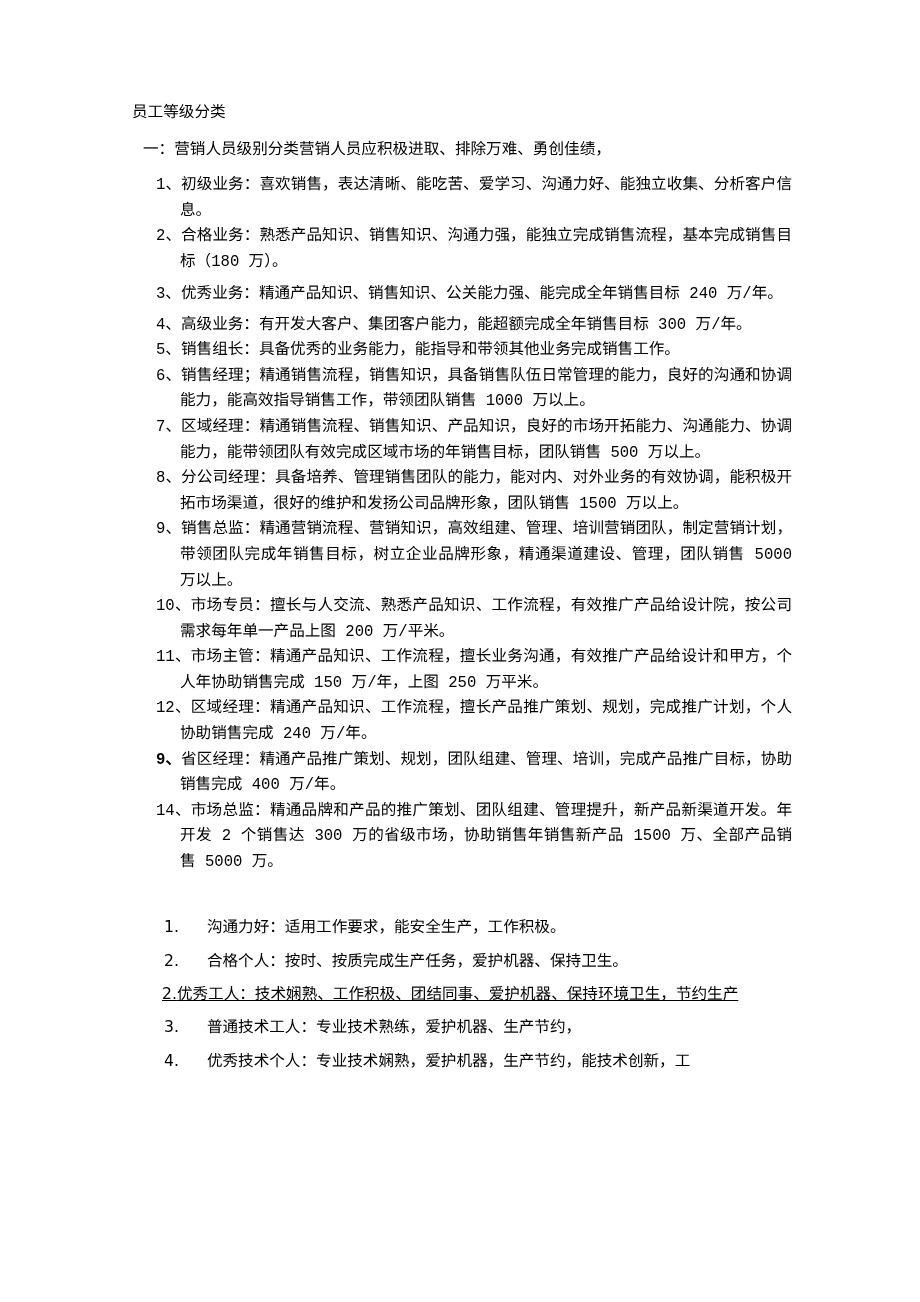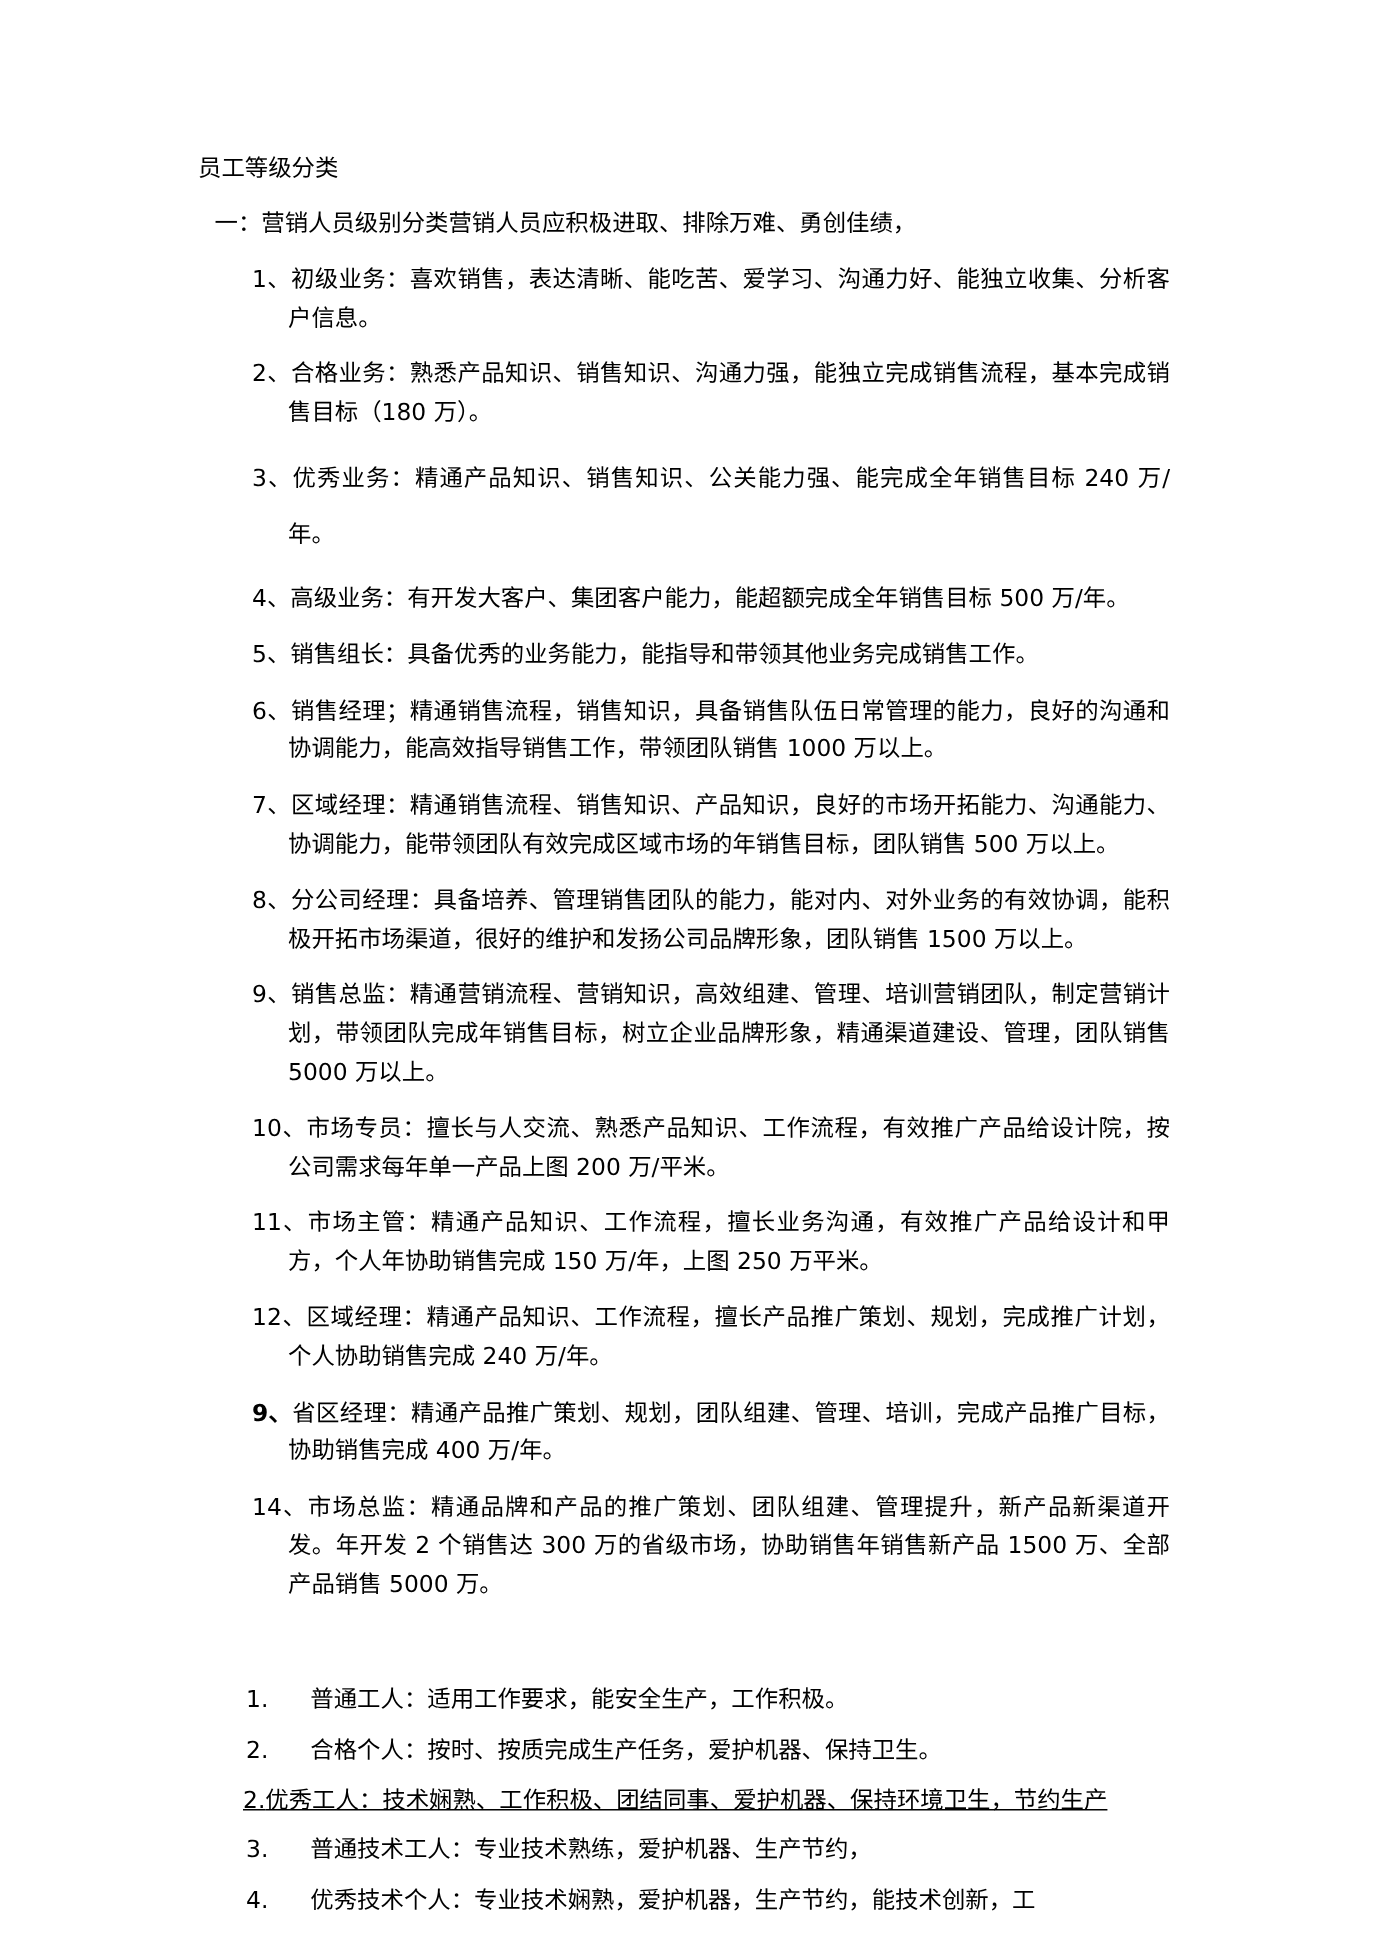--- a/index.html
+++ b/index.html
@@ -47,11 +47,12 @@
 
   
   .item {
-    margin: 12px;
+    margin: 0;
     padding: 0 0 0 48px;
     text-indent: -24px;
     text-align: justify;
     text-justify: inter-character;
+    font-family: Liberation Mono, monospace;
   }
   .item.loose {
     line-height: 37px;

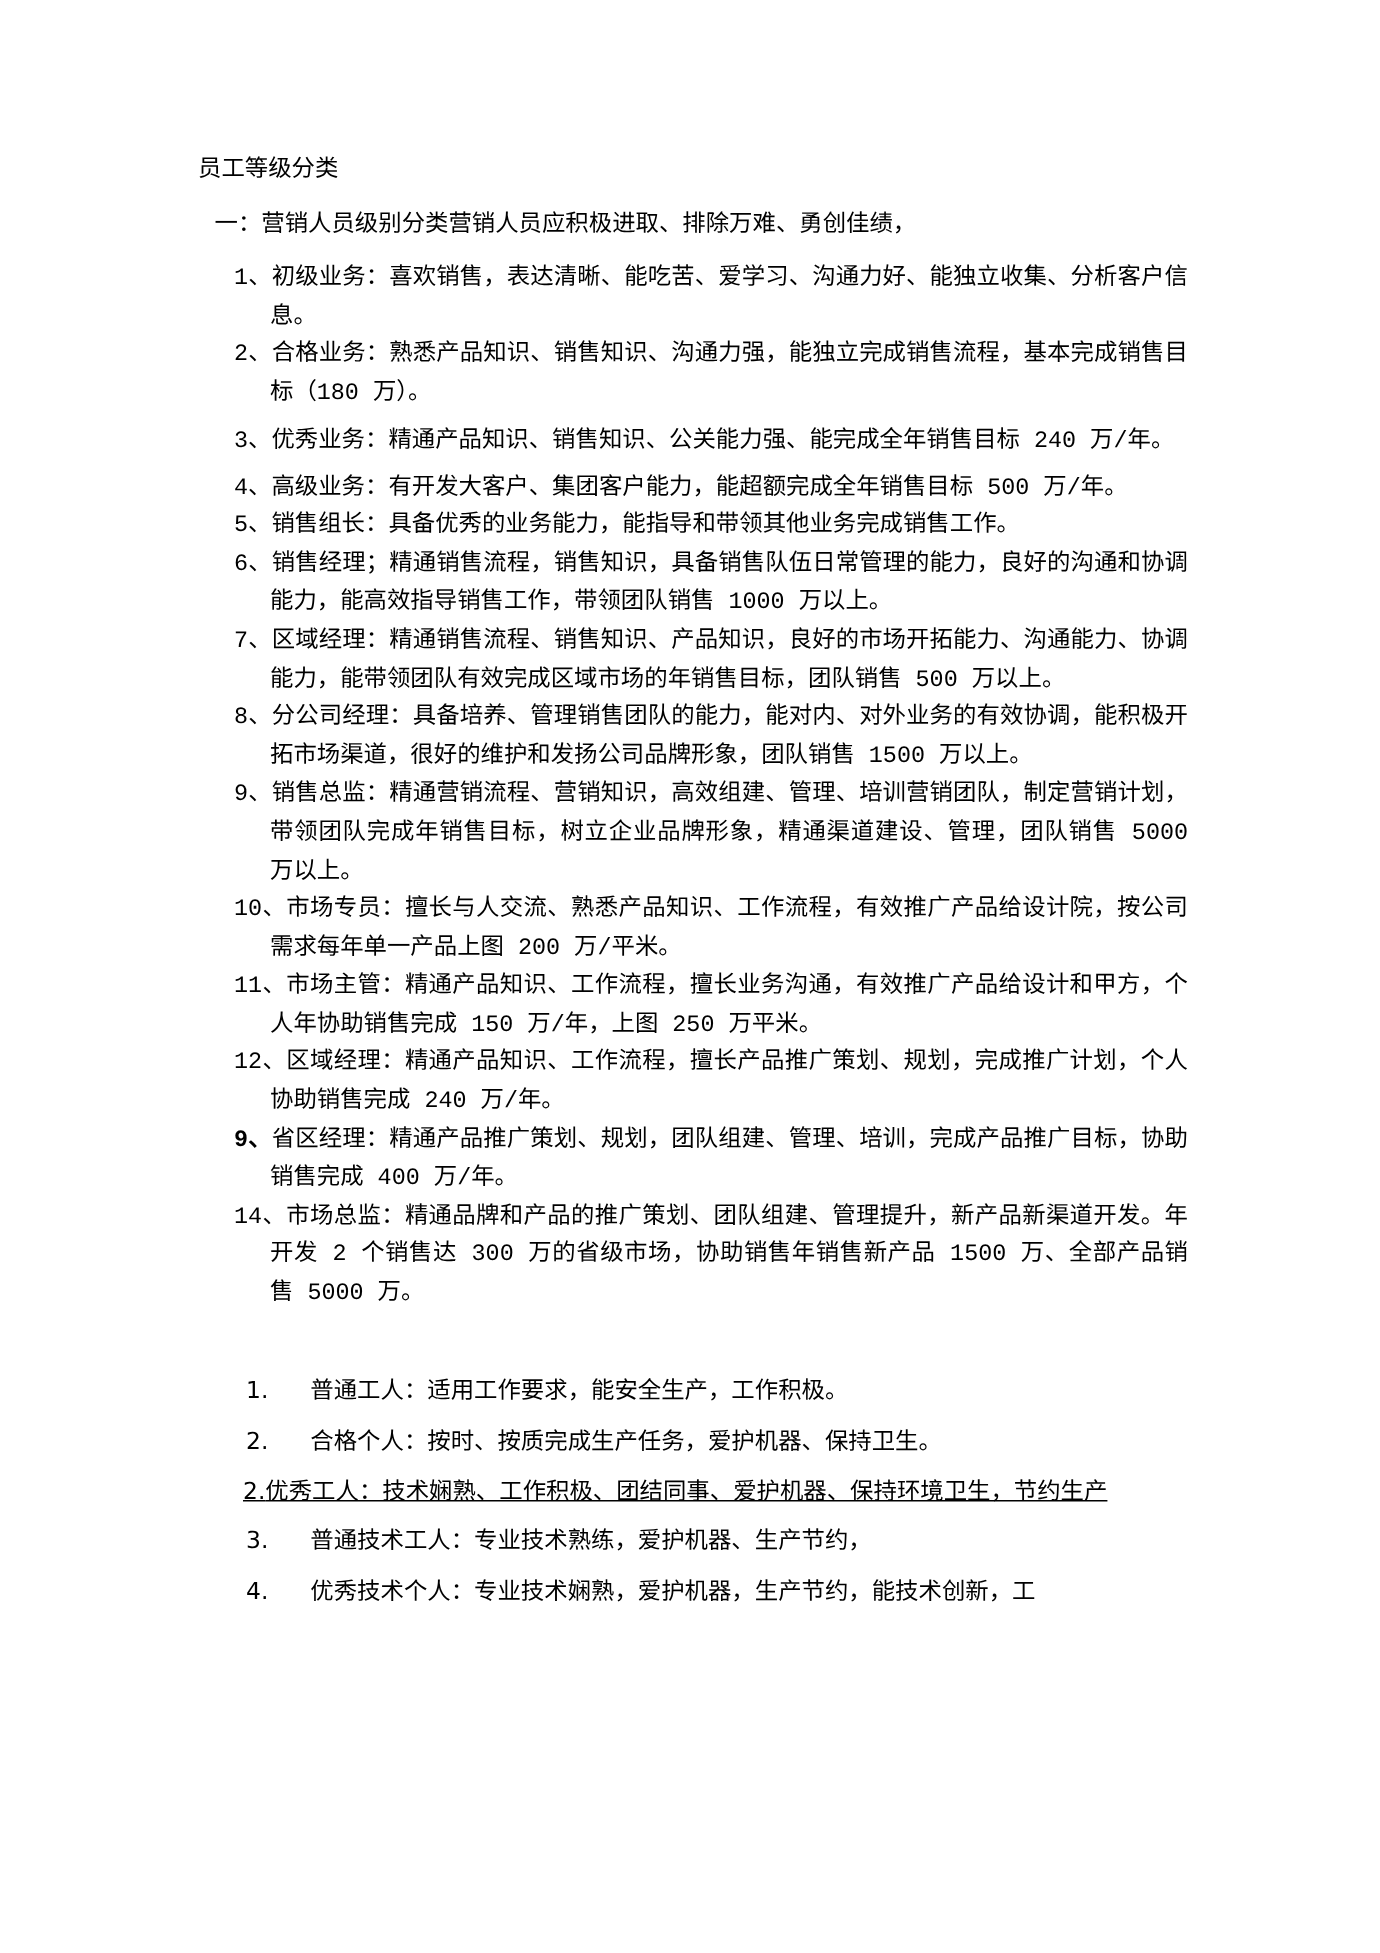--- a/index.html
+++ b/index.html
@@ -112,7 +112,7 @@
       <span class="num">3、</span><span>优秀业务：精通产品知识、销售知识、公关能力强、能完成全年销售目标 240 万/年。</span>
     </p>
     <p class="item">
-      <span class="num">4、</span><span>高级业务：有开发大客户、集团客户能力，能超额完成全年销售目标 500 万/年。</span>
+      <span class="num">4、</span><span>高级业务：有开发大客户、集团客户能力，能超额完成全年销售目标 300 万/年。</span>
     </p>
     <p class="item">
       <span class="num">5、</span><span>销售组长：具备优秀的业务能力，能指导和带领其他业务完成销售工作。</span>

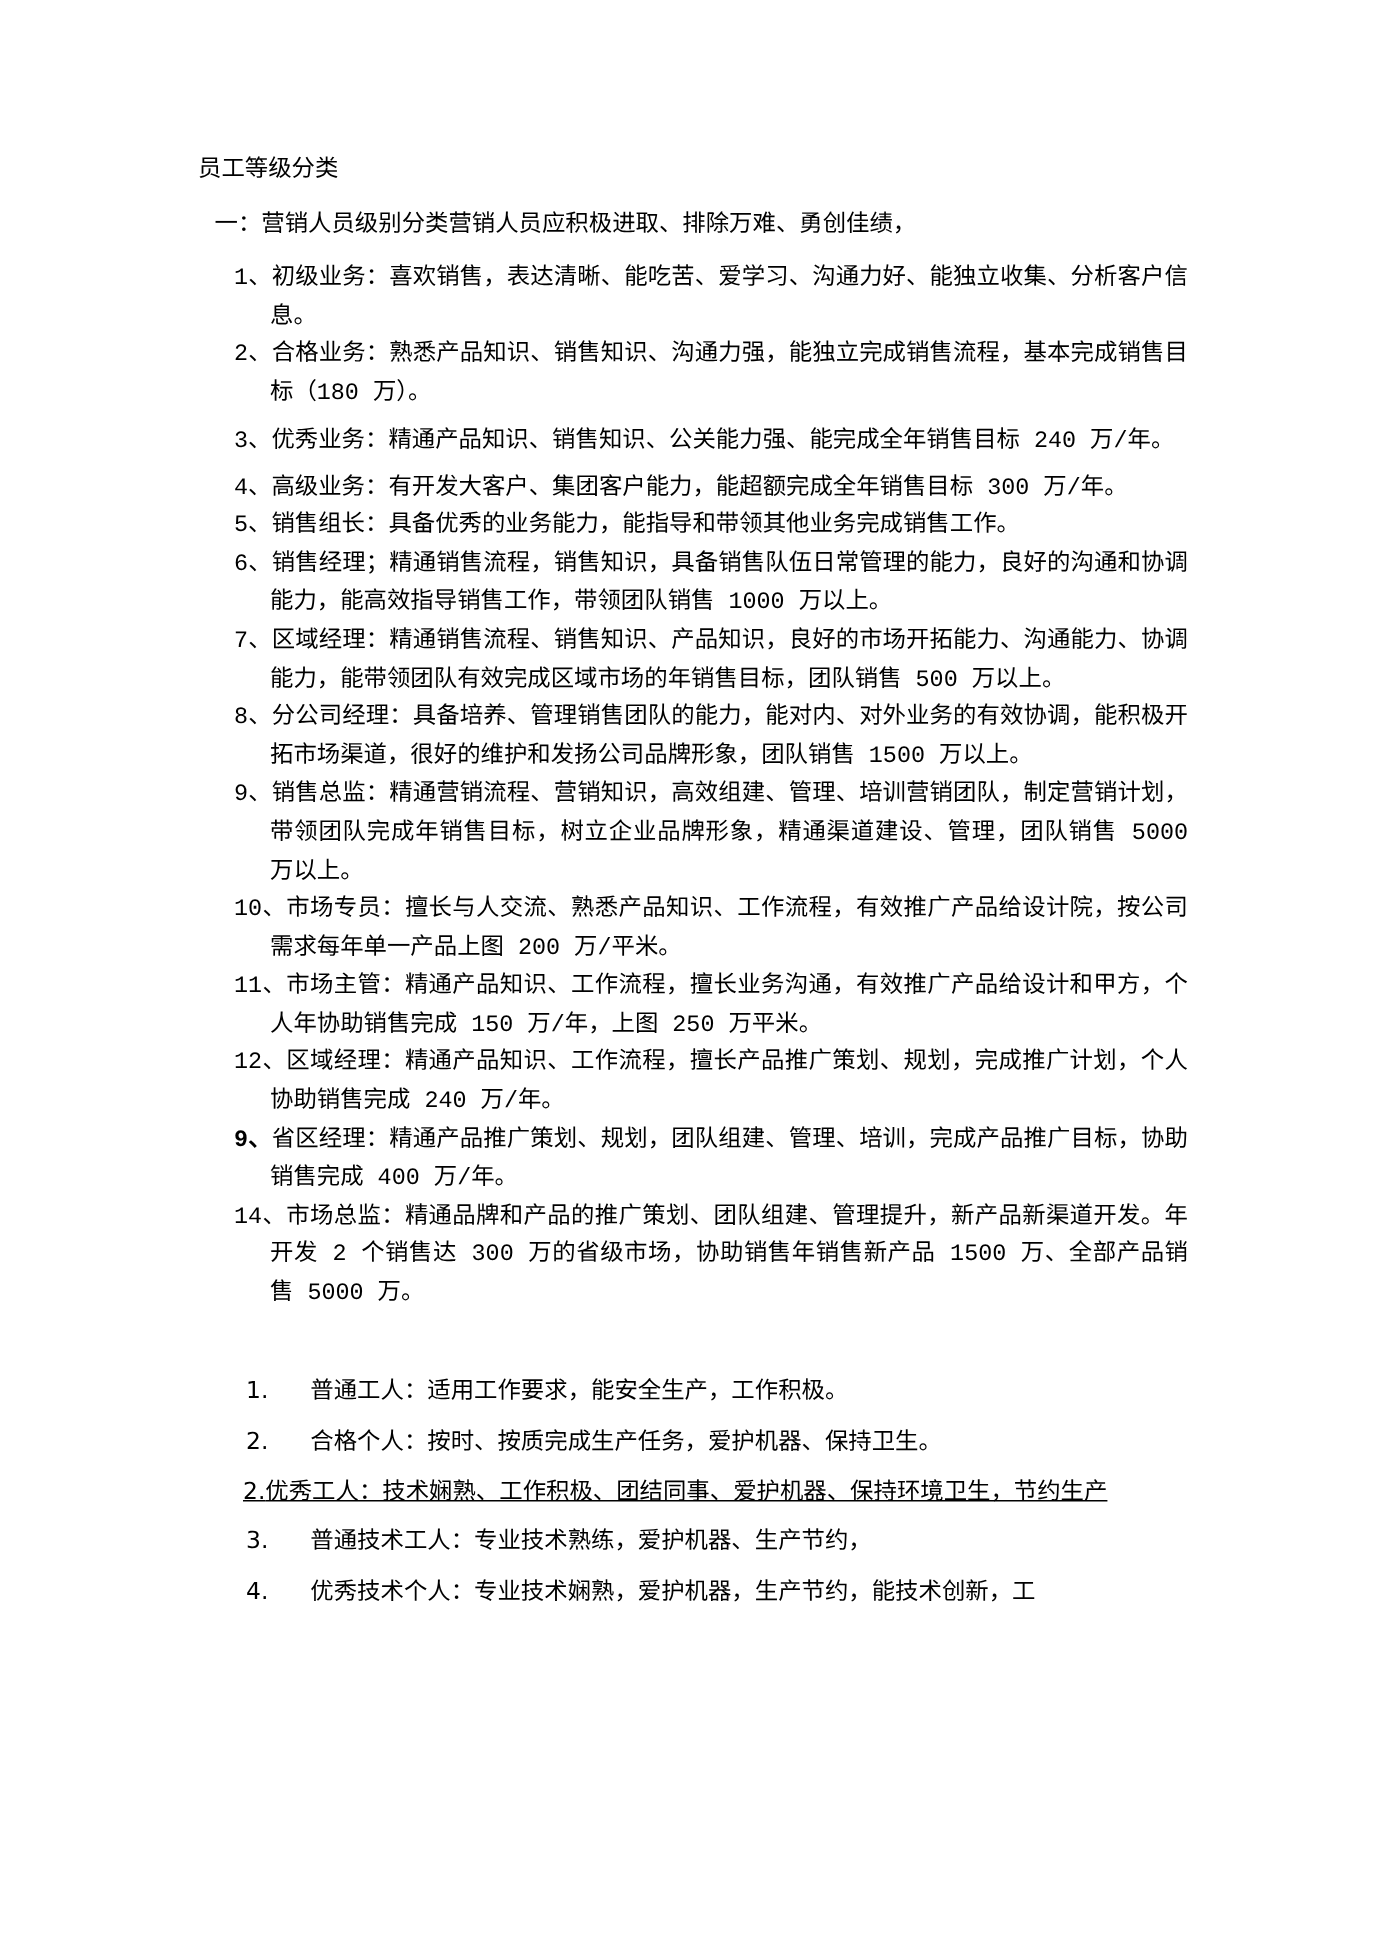--- a/index.html
+++ b/index.html
@@ -151,7 +151,7 @@
     <div class="gap-sm"></div>
 
     <p class="item-dot">
-      <span class="num">1.</span><span class="tab-gap"></span><span>普通工人：适用工作要求，能安全生产，工作积极。</span>
+      <span class="num">1.</span><span class="tab-gap"></span><span>沟通力好：适用工作要求，能安全生产，工作积极。</span>
     </p>
 
     <p class="item-dot">

